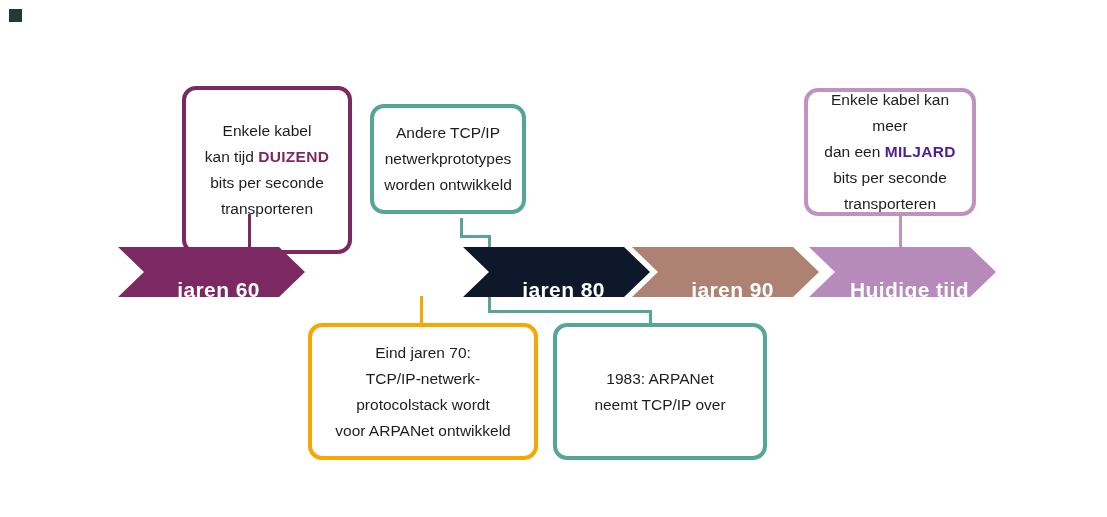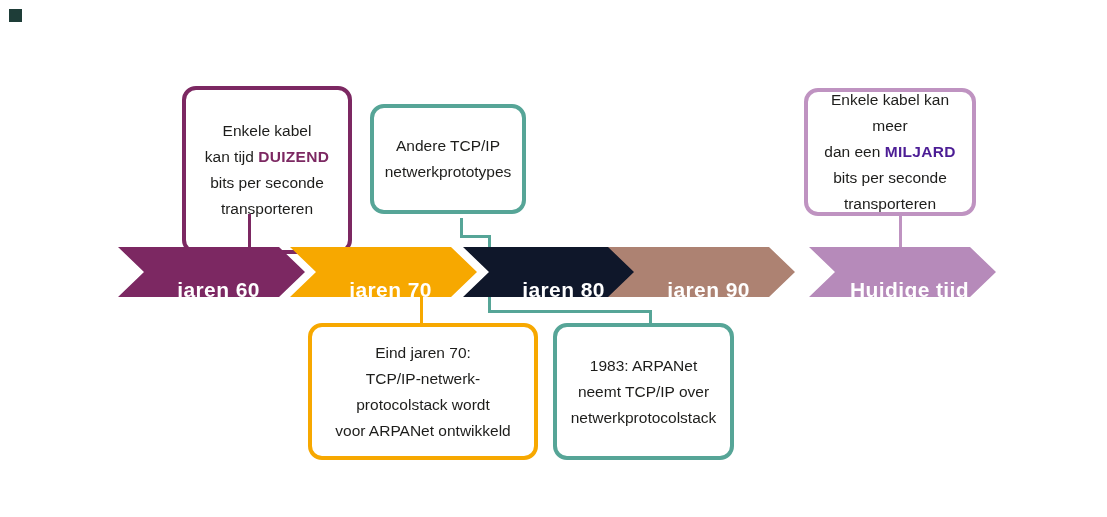--- a/index.html
+++ b/index.html
@@ -44,6 +44,7 @@
   <div class="box" style="left: 370px; top: 104px; width: 156px; height: 110px; border-color: rgb(86, 165, 151);">
     <div>Andere TCP/IP</div>
     <div>netwerkprototypes</div>
+    <div>worden ontwikkeld</div>
   </div>
 
   <div class="box" style="left: 804px; top: 88px; width: 172px; height: 128px; border-color: rgb(191, 147, 193);">

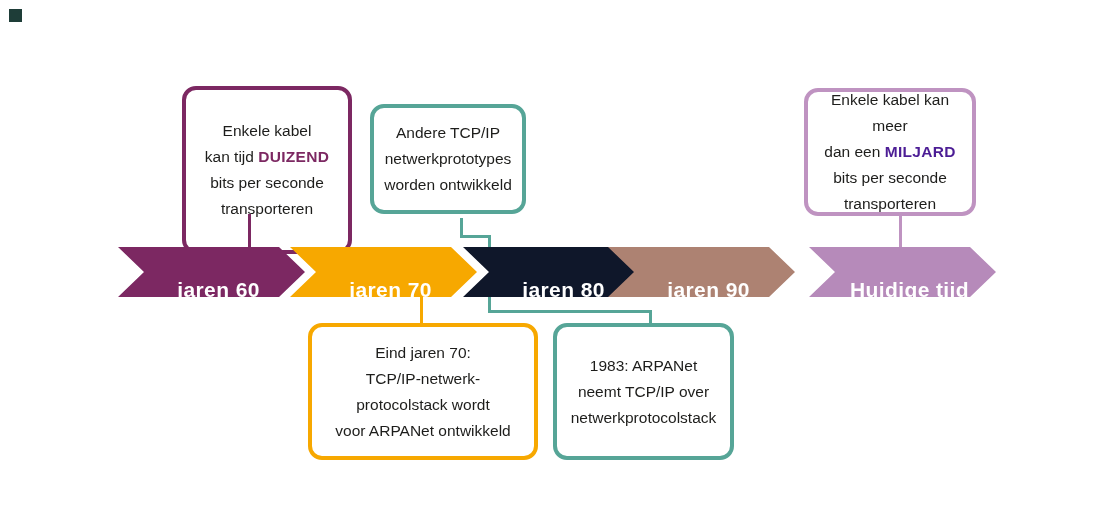--- a/index.html
+++ b/index.html
@@ -84,9 +84,6 @@
   <div class="seg" style="left: 118px; background: rgb(124, 40, 98);">
     <span class="seg-label">jaren 60</span>
   </div>
-  <div class="seg" style="left: 290px; background: rgb(247, 168, 0);">
-    <span class="seg-label">jaren 70</span>
-  </div>
   <div class="seg" style="left: 463px; background: #0f172a;">
     <span class="seg-label">jaren 80</span>
   </div>

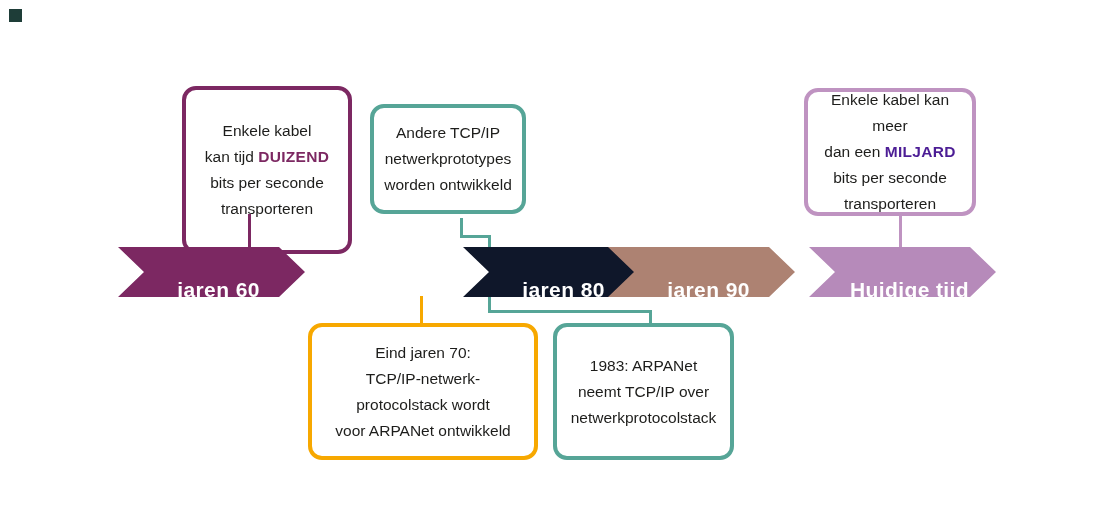--- a/index.html
+++ b/index.html
@@ -87,7 +87,7 @@
   <div class="seg" style="left: 463px; background: #0f172a;">
     <span class="seg-label">jaren 80</span>
   </div>
-  <div class="seg" style="left: 608px; background: rgb(173, 130, 114); text-align: right;">
+  <div class="seg" style="left: 632px; background: rgb(173, 130, 114); text-align: right;">
     <span class="seg-label">jaren 90</span>
   </div>
   <div class="seg" style="left: 809px; background: rgb(182, 138, 186);">

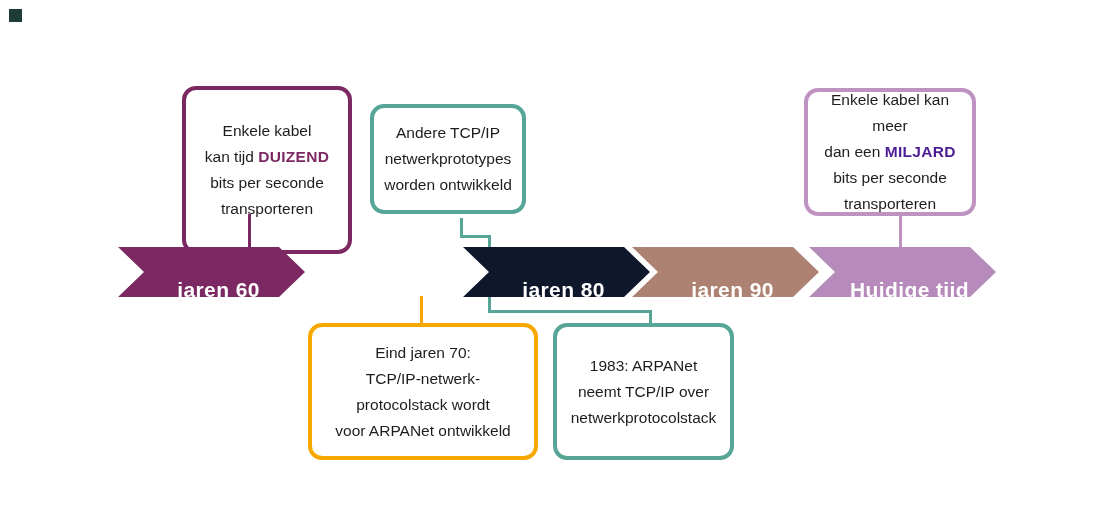--- a/index.html
+++ b/index.html
@@ -61,7 +61,7 @@
     <div>voor ARPANet ontwikkeld</div>
   </div>
 
-  <div class="box" style="left: 553px; top: 323px; width: 181px; height: 137px; border-color: rgb(86, 165, 151);">
+  <div class="box" style="left: 553px; top: 323px; width: 214px; height: 137px; border-color: rgb(86, 165, 151);">
     <div>1983: ARPANet</div>
     <div>neemt TCP/IP over</div>
     <div>netwerkprotocolstack</div>

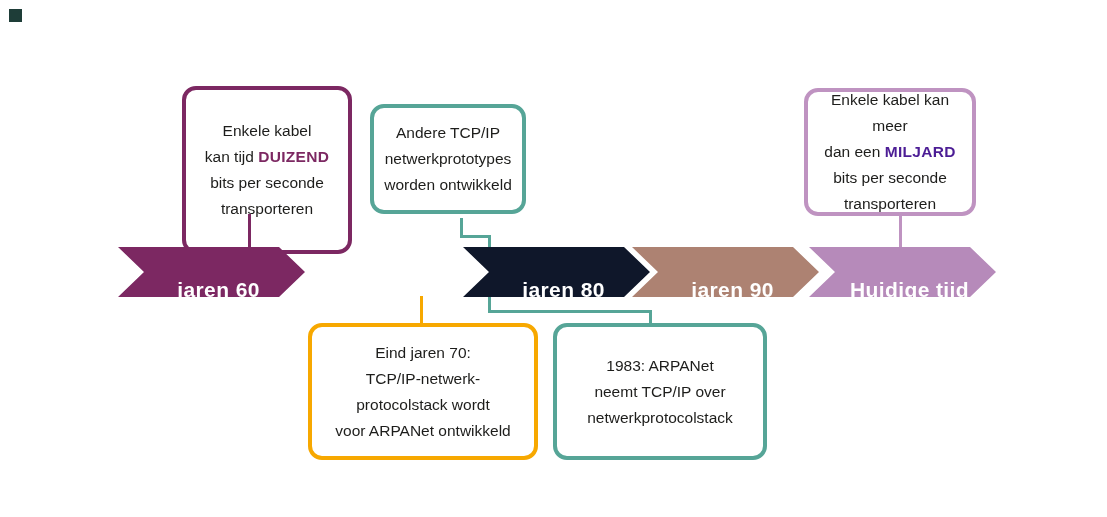--- a/index.html
+++ b/index.html
@@ -64,7 +64,6 @@
   <div class="box" style="left: 553px; top: 323px; width: 214px; height: 137px; border-color: rgb(86, 165, 151);">
     <div>1983: ARPANet</div>
     <div>neemt TCP/IP over</div>
-    <div>netwerkprotocolstack</div>
   </div>
 
   <div class="conn" style="left: 248px; top: 214px; width: 3px; height: 34px; background: rgb(124, 40, 98);"></div>

